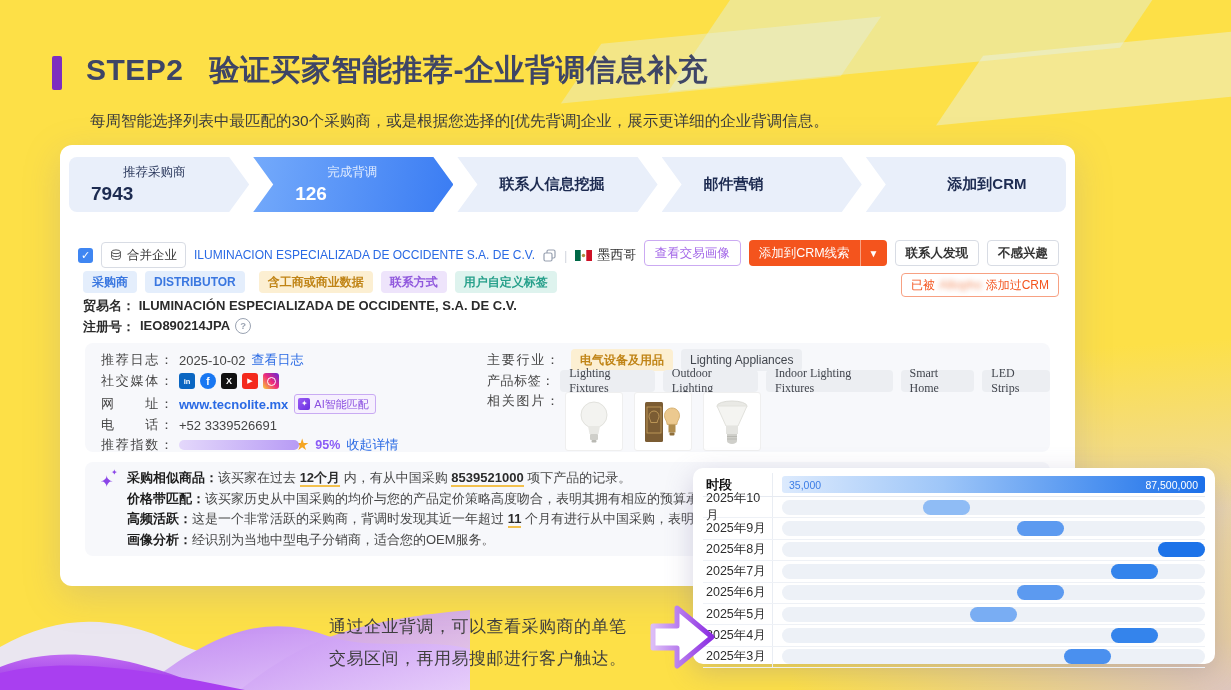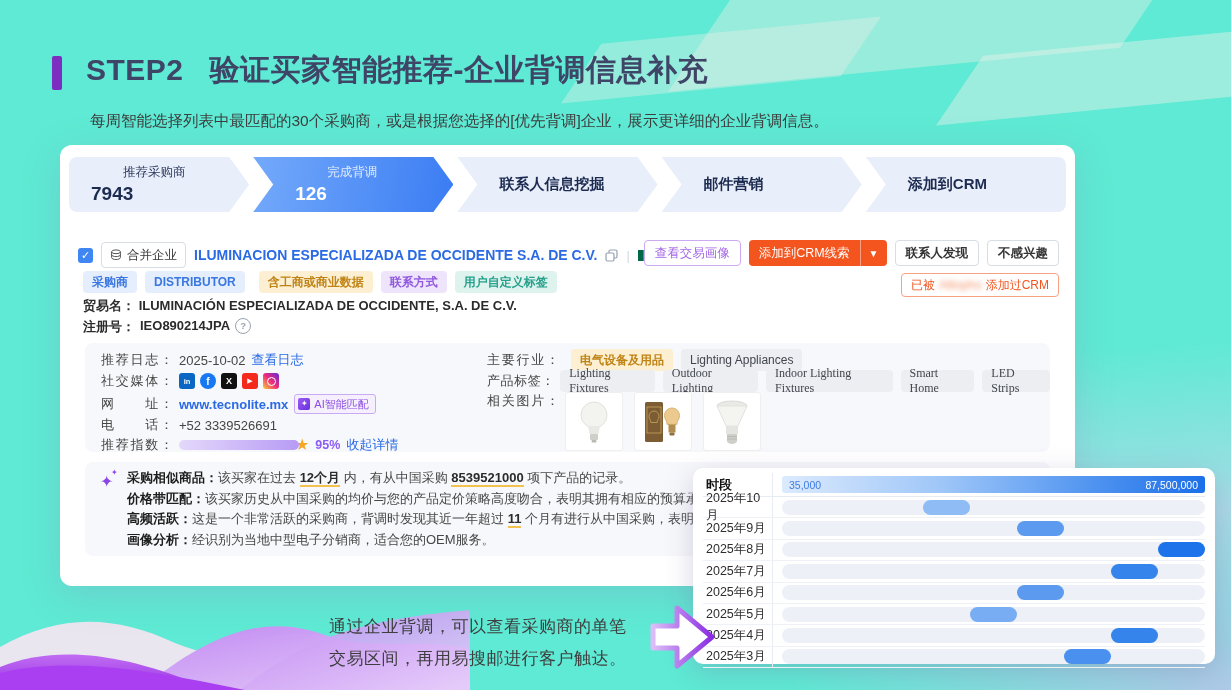--- a/index.html
+++ b/index.html
@@ -3,7 +3,7 @@
 <meta charset="utf-8">
 <style>
   html,body{margin:0;padding:0;background:#fff;}
-  .page{position:relative;width:1231px;height:690px;overflow:hidden;background:#5eead4;
+  .page{position:relative;width:1231px;height:690px;overflow:hidden;background:#fde047;
         font-family:"Liberation Sans","DejaVu Sans",sans-serif;}
 
   

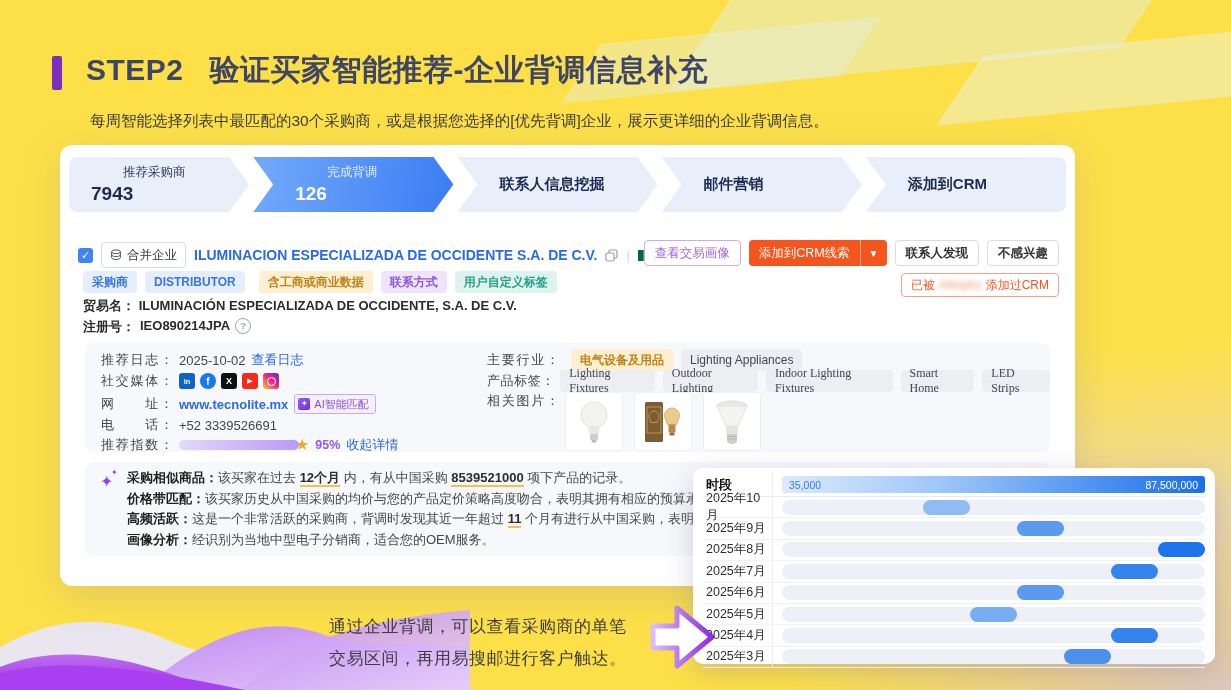--- a/index.html
+++ b/index.html
@@ -31,7 +31,7 @@
   .step{flex:1;background:#e9effa;color:#1d2b51;display:flex;flex-direction:column;justify-content:center;padding-left:22px;box-sizing:border-box;}
   .step.first{clip-path:polygon(0 0,calc(100% - 20px) 0,100% 50%,calc(100% - 20px) 100%,0 100%);border-radius:8px 0 0 8px;}
   .step.mid{clip-path:polygon(0 0,calc(100% - 20px) 0,100% 50%,calc(100% - 20px) 100%,0 100%,20px 50%);padding-left:42px;}
-  .step.last{clip-path:polygon(0 0,100% 0,100% 100%,0 100%,20px 50%);border-radius:0 8px 8px 0;padding-left:42px;}
+  .step.last{clip-path:polygon(0 0,100% 0,100% 100%,0 100%,20px 50%);border-radius:0 8px 8px 0;padding-left:42px;align-items:center;}
   .step.active{background:linear-gradient(100deg,#74aafb,#3a7cf3);color:#fff;}
   .s-label{font-size:12.5px;opacity:.95;margin-left:32px;}
   .s-value{font-size:19px;font-weight:bold;margin-top:2px;}

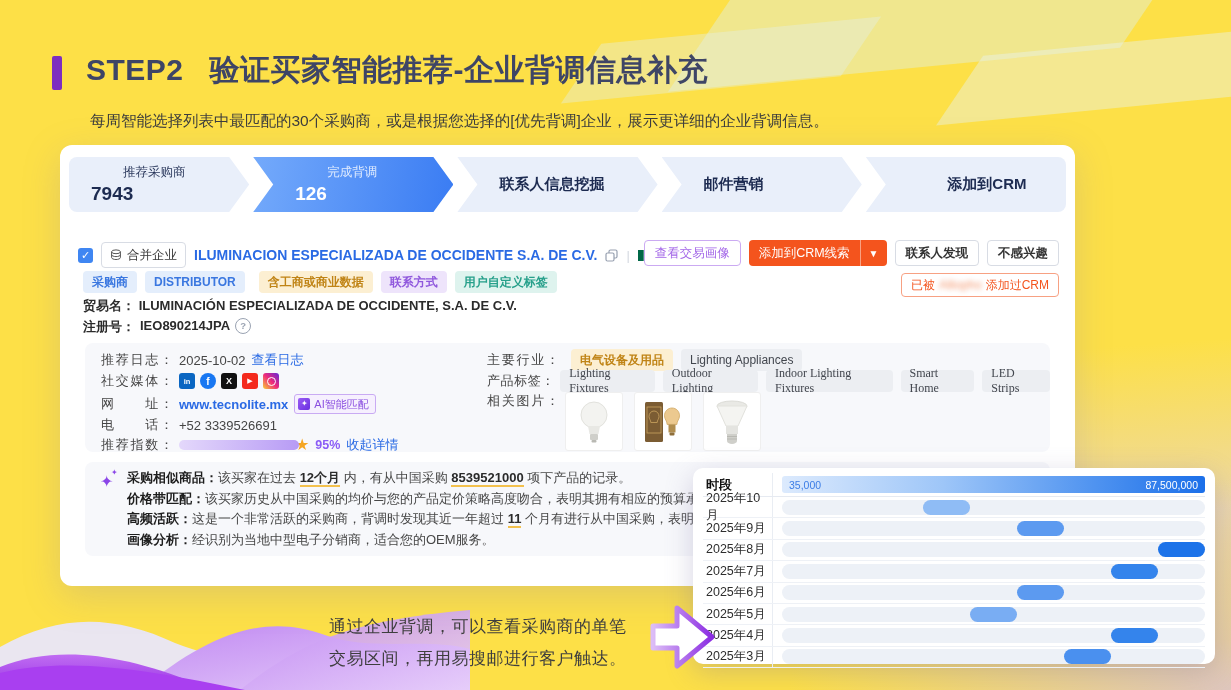--- a/index.html
+++ b/index.html
@@ -42,7 +42,7 @@
   .row-company{position:absolute;left:18px;top:97px;display:flex;align-items:center;gap:8px;}
   .cbx{width:15px;height:15px;background:#3f86f2;border-radius:3px;color:#fff;font-size:11px;line-height:15px;text-align:center;}
   .btn-merge{display:flex;align-items:center;gap:5px;height:24px;padding:0 8px;border:1px solid #d8dce4;border-radius:4px;font-size:12.5px;color:#3a3a3a;background:#fff;}
-  .co-name{font-size:14px;font-weight:bold;color:#2a6ae4;}
+  .co-name{font-size:12px;font-weight:normal;color:#2a6ae4;}
   .divider{color:#d4d8e0;font-size:13px;}
   .country{font-size:13px;color:#333;display:flex;align-items:center;gap:5px;}
   .row-actions{position:absolute;right:16px;top:95px;display:flex;gap:8px;align-items:center;}

